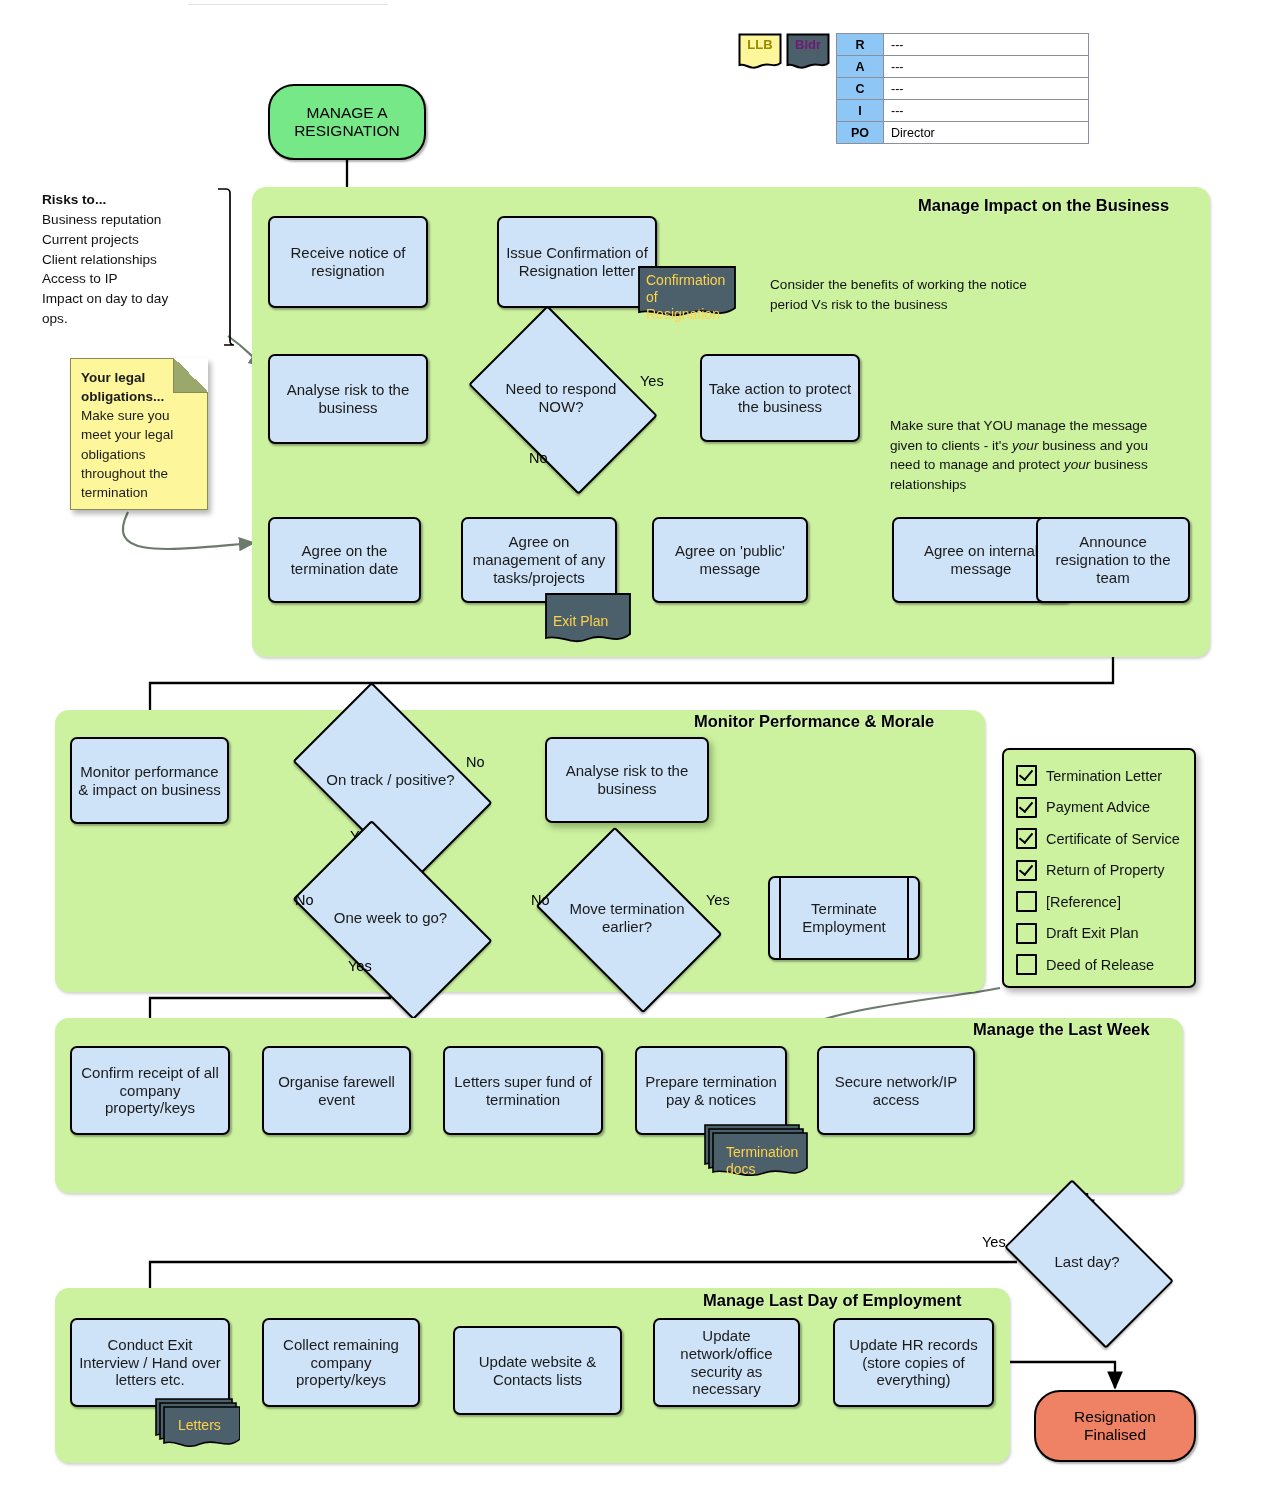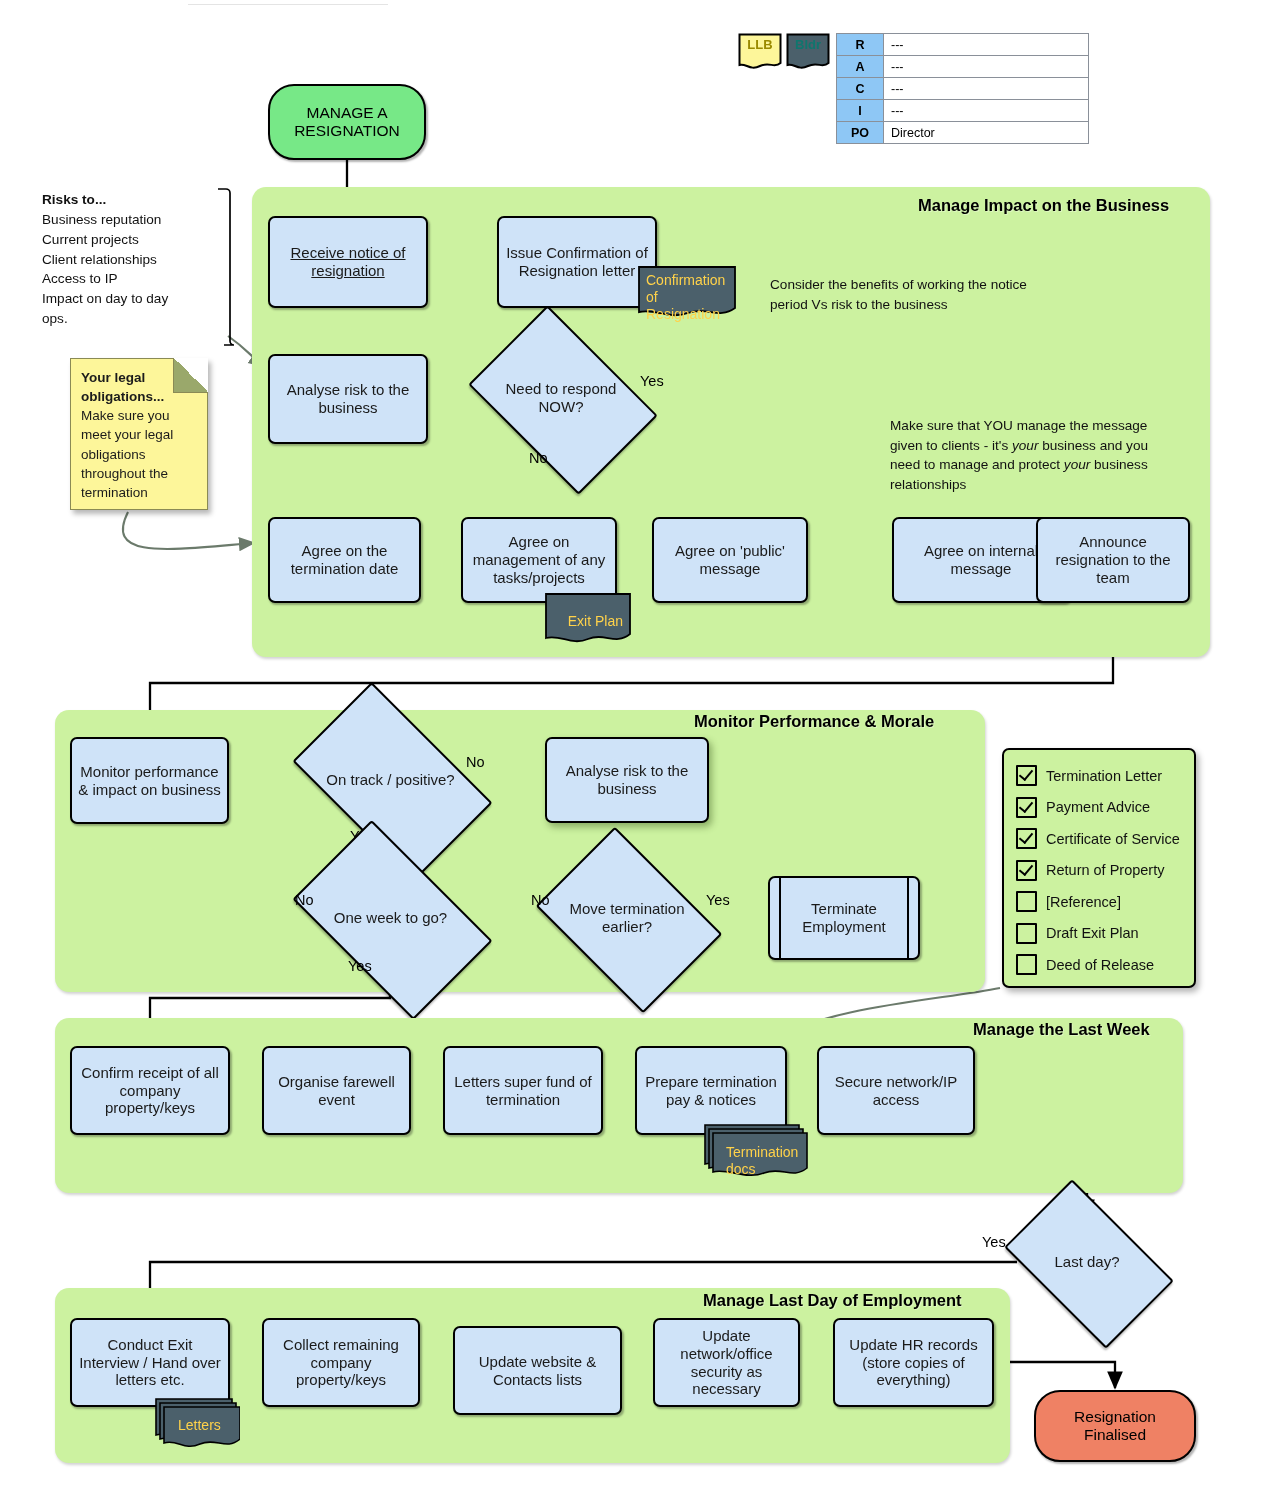--- a/index.html
+++ b/index.html
@@ -188,7 +188,7 @@
     </svg>
     <span>LLB</span>
   </div>
-  <div class="minitag" style="left:786px;top:33px;color:#0f766e;">
+  <div class="minitag" style="left:786px;top:33px;color:#701a75;">
     <svg class="body" viewBox="0 0 44 40" preserveAspectRatio="none">
       <path d="M1.5,1.5 H42.5 V30 C36,36 32,28 22,33 C12,38 8,30 1.5,32 Z" fill="#4b606b" stroke="#000" stroke-width="2"></path>
     </svg>

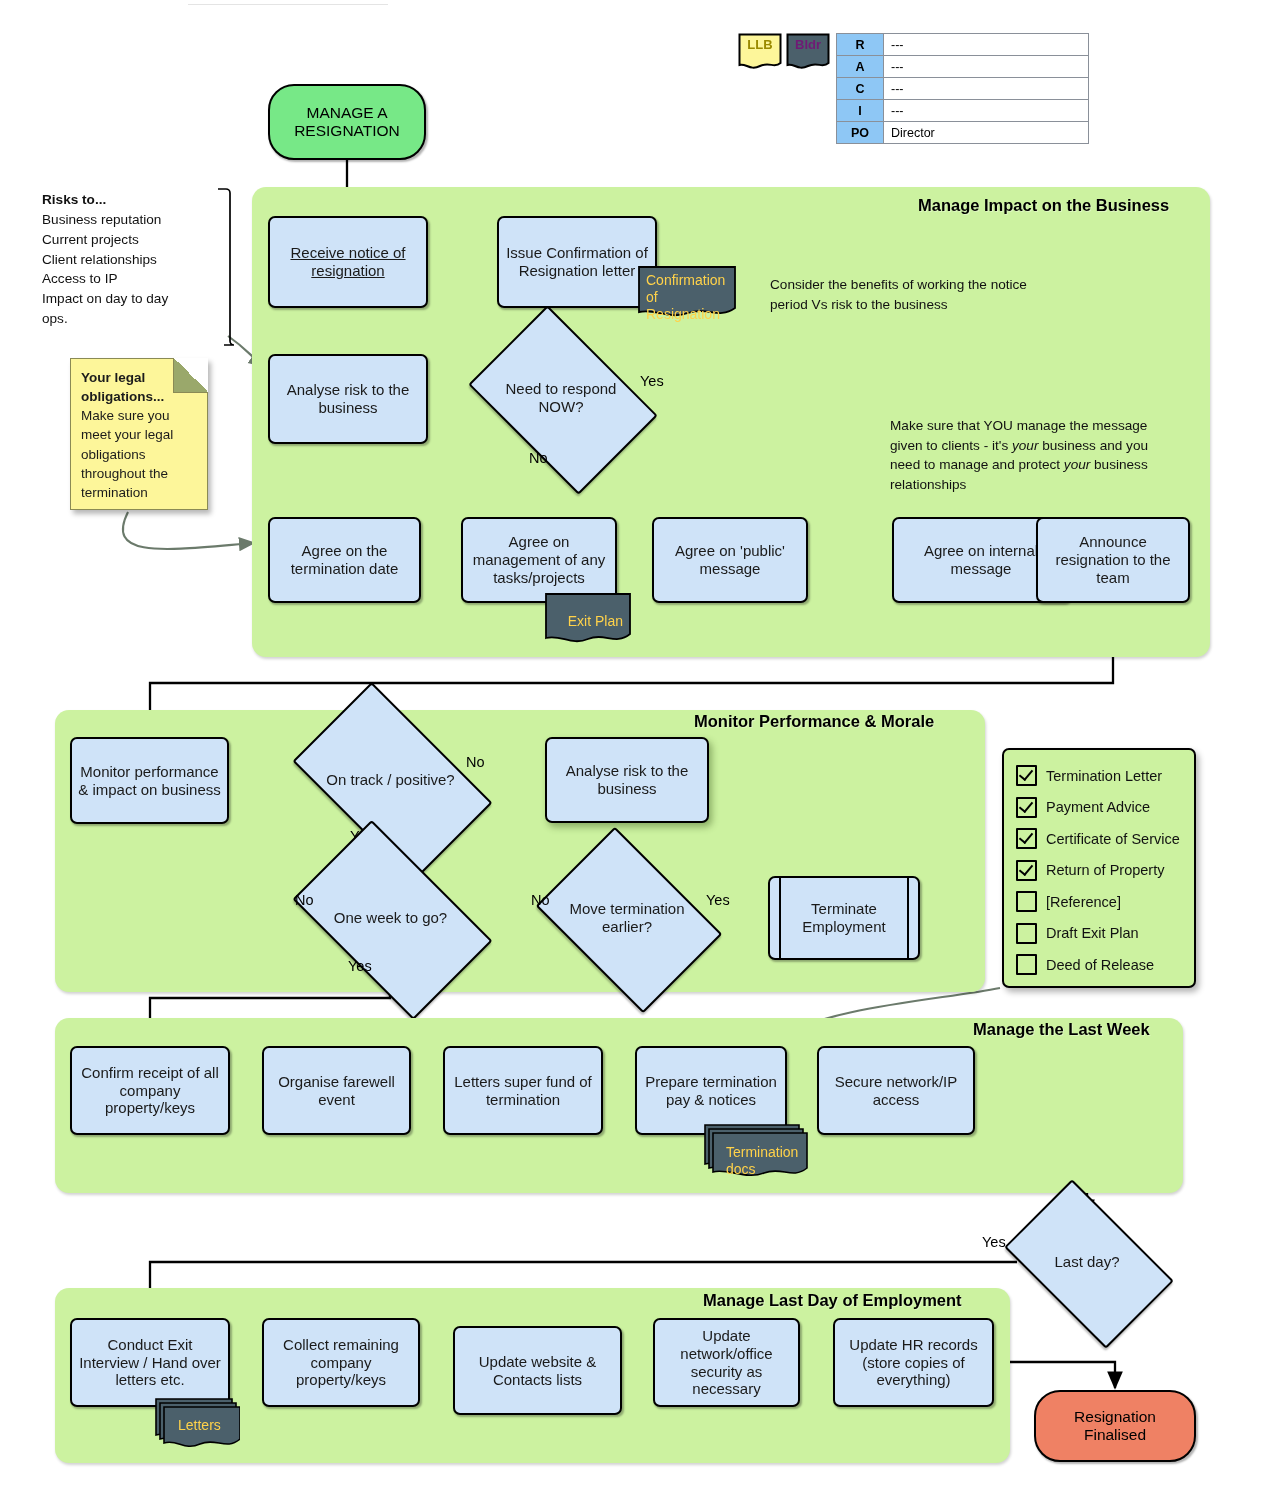--- a/index.html
+++ b/index.html
@@ -243,7 +243,7 @@
 
   <div class="node term start" style="left:268px;top:84px;width:158px;height:76px;">MANAGE A<br>RESIGNATION</div>
 
-  <div class="node proc" style="left:268px;top:216px;width:160px;height:92px;text-decoration:underline;">Receive notice of resignation</div>
+  <div class="node proc" style="left:268px;top:216px;width:160px;height:92px;">Receive notice of resignation</div>
   <div class="node proc" style="left:497px;top:216px;width:160px;height:92px;">Issue Confirmation of Resignation letter</div>
 
   <div class="doc" style="left:638px;top:266px;width:98px;height:56px;">

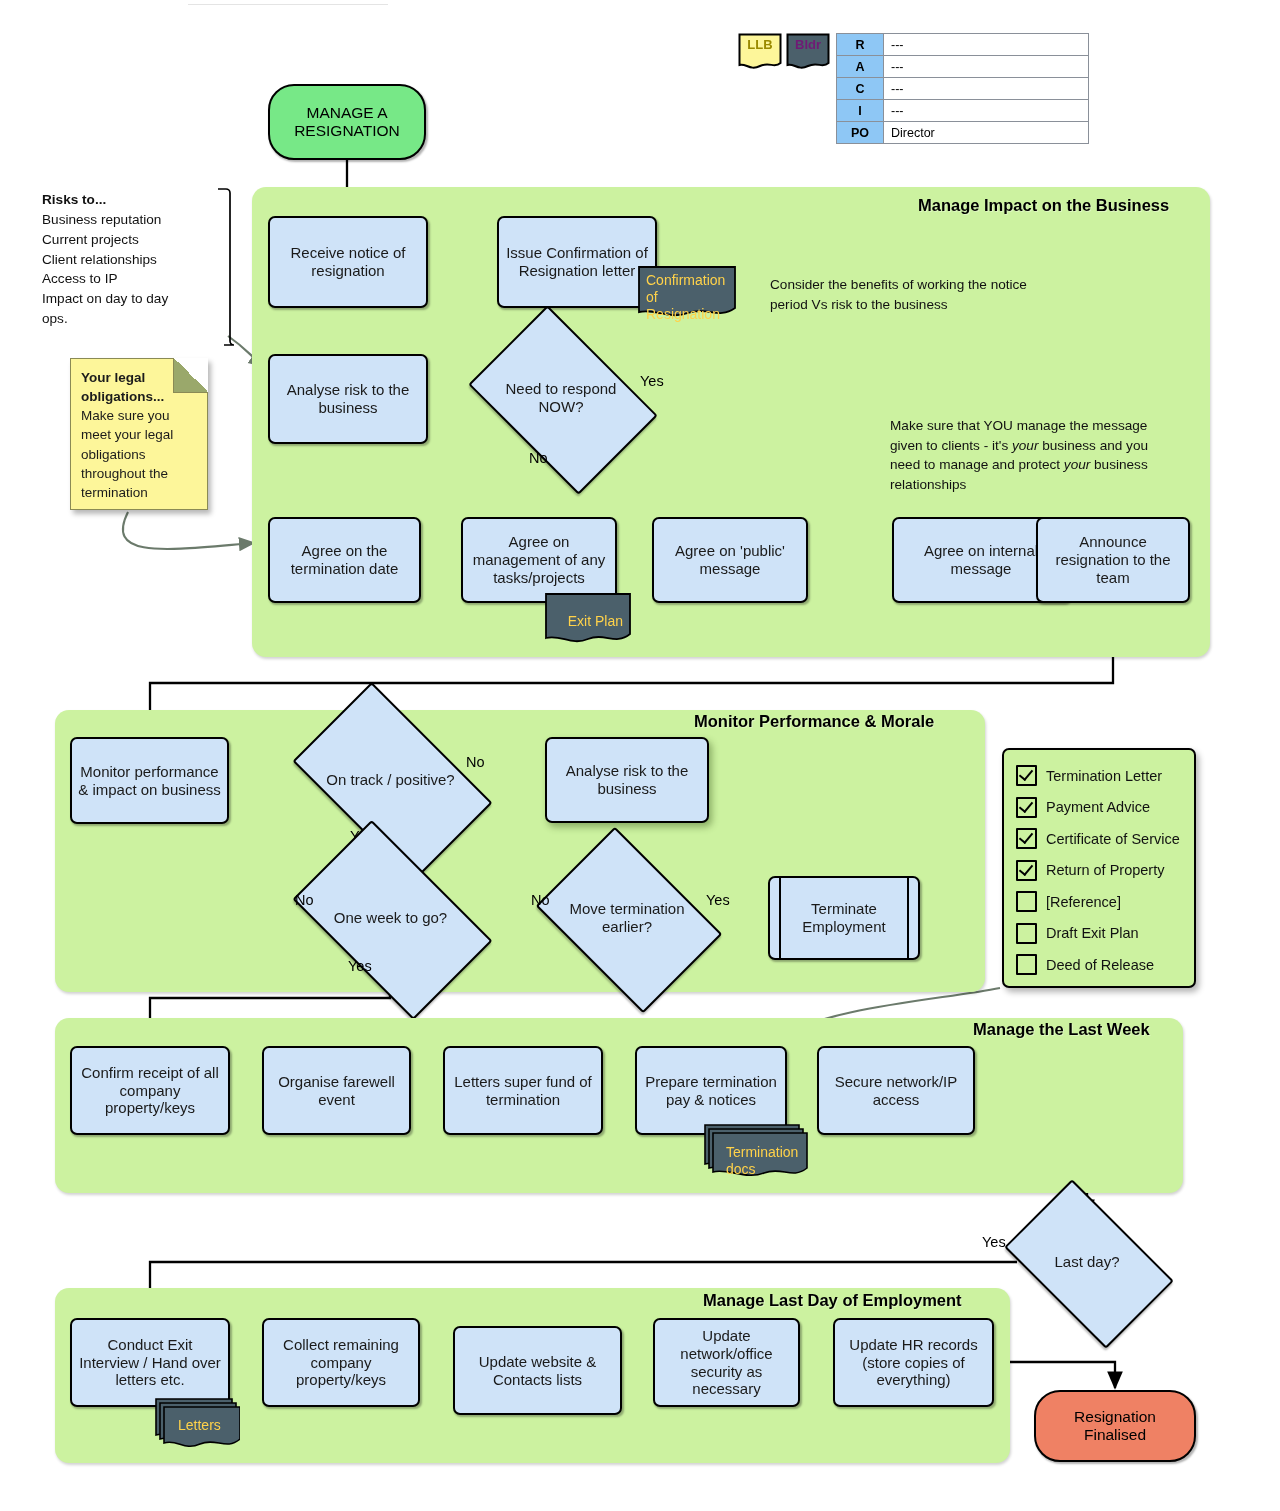--- a/index.html
+++ b/index.html
@@ -264,6 +264,7 @@
   <div class="elabel" style="left:640px;top:373px;">Yes</div>
   <div class="elabel" style="left:529px;top:450px;">No</div>
 
+  <div class="node proc" style="left:700px;top:354px;width:160px;height:88px;">Take action to protect the business</div>
 
   <div class="annot" style="left:890px;top:416px;width:278px;">
     <span>Make sure that YOU manage the message given to clients - it's </span><i>your</i><span> business and you need to manage and protect </span><i>your</i><span> business relationships</span>

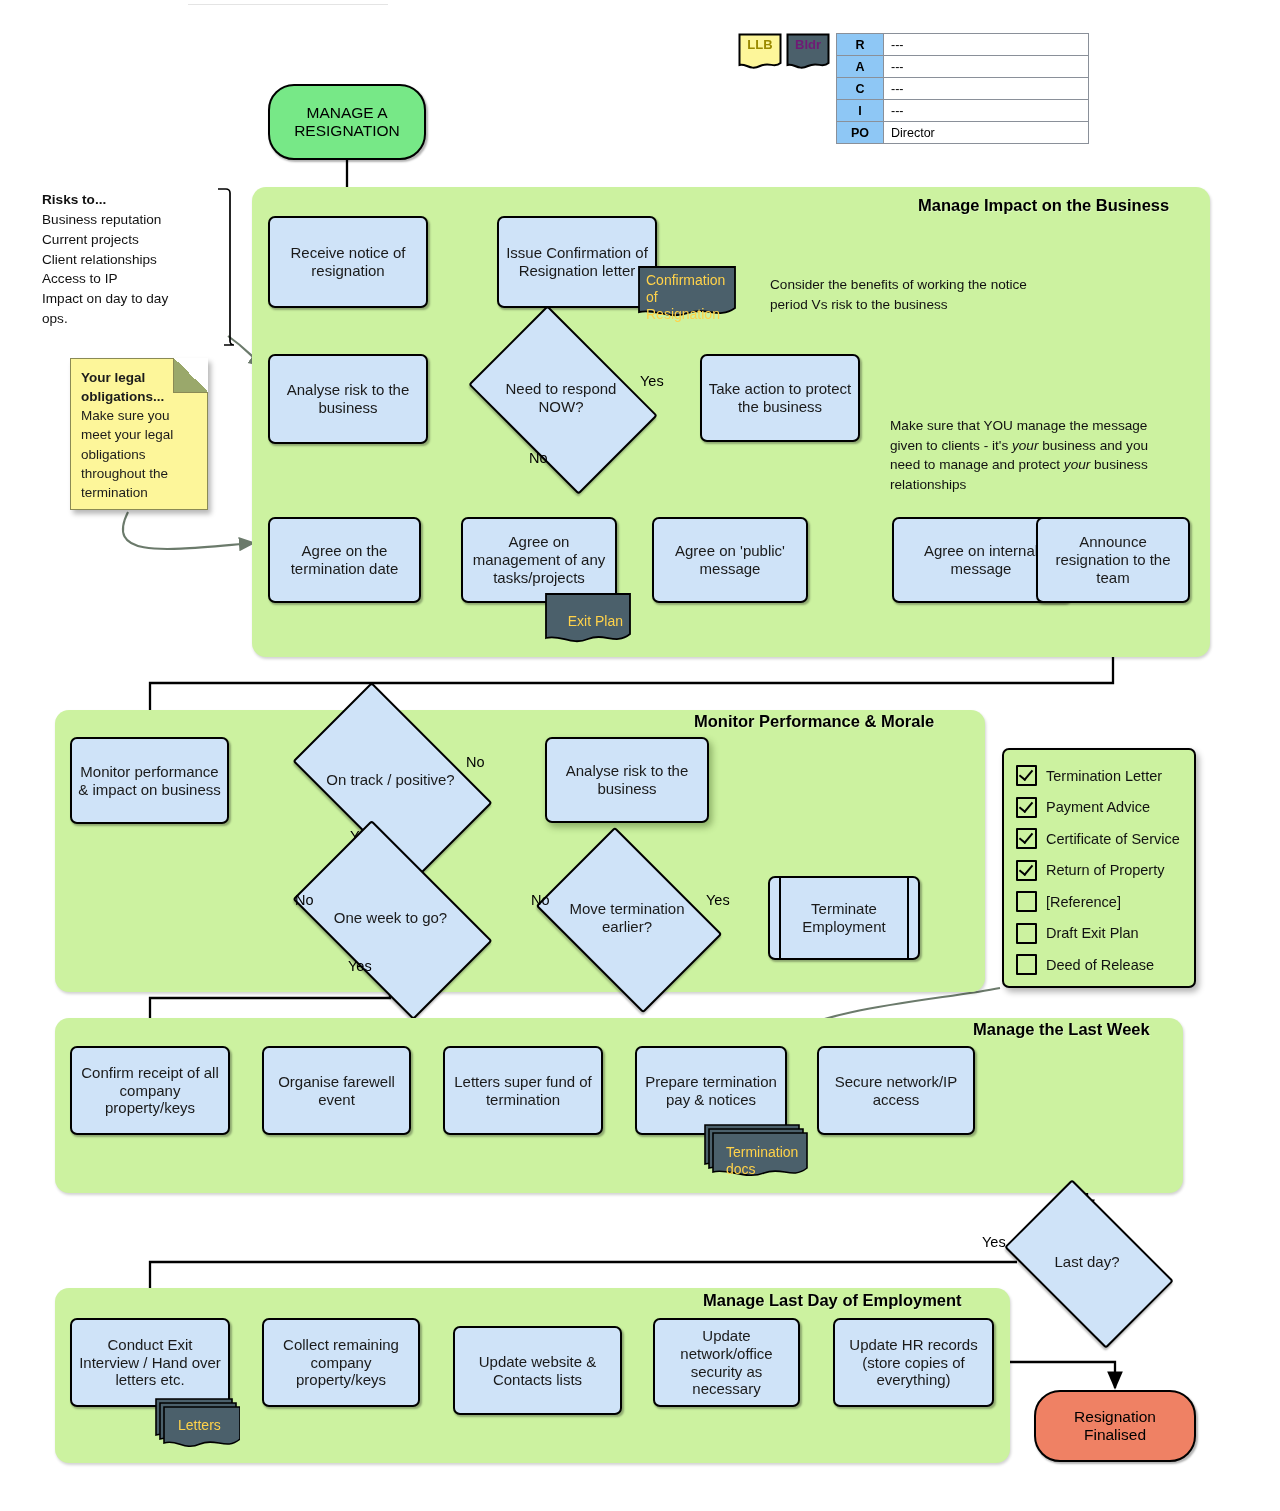--- a/index.html
+++ b/index.html
@@ -277,7 +277,7 @@
     <svg class="body" viewBox="0 0 86 55" preserveAspectRatio="none">
       <path d="M1,1 H85 V41 C70,53 60,39 43,46 C26,53 16,41 1,45 Z" fill="#4b606b" stroke="#000" stroke-width="1.8"></path>
     </svg>
-    <span class="lbl" style="padding-top:14px;display:block;text-align:right;">Exit Plan</span>
+    <span class="lbl" style="padding-top:14px;display:block;text-align:left;">Exit Plan</span>
   </div>
 
   <div class="node proc" style="left:652px;top:517px;width:156px;height:86px;">Agree on 'public' message</div>

